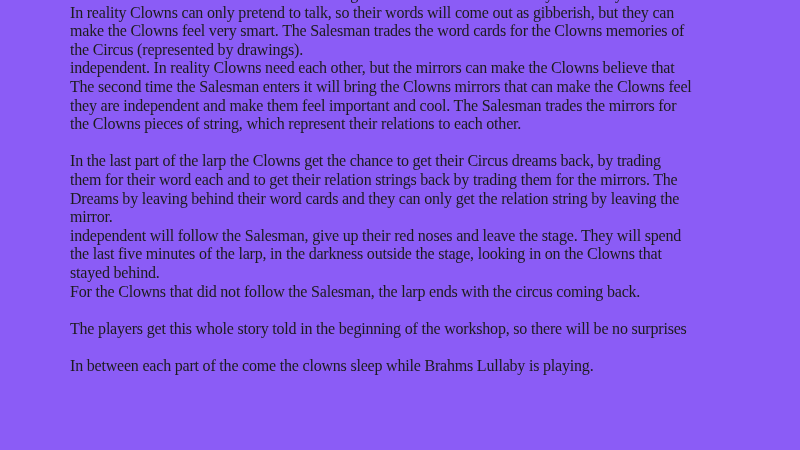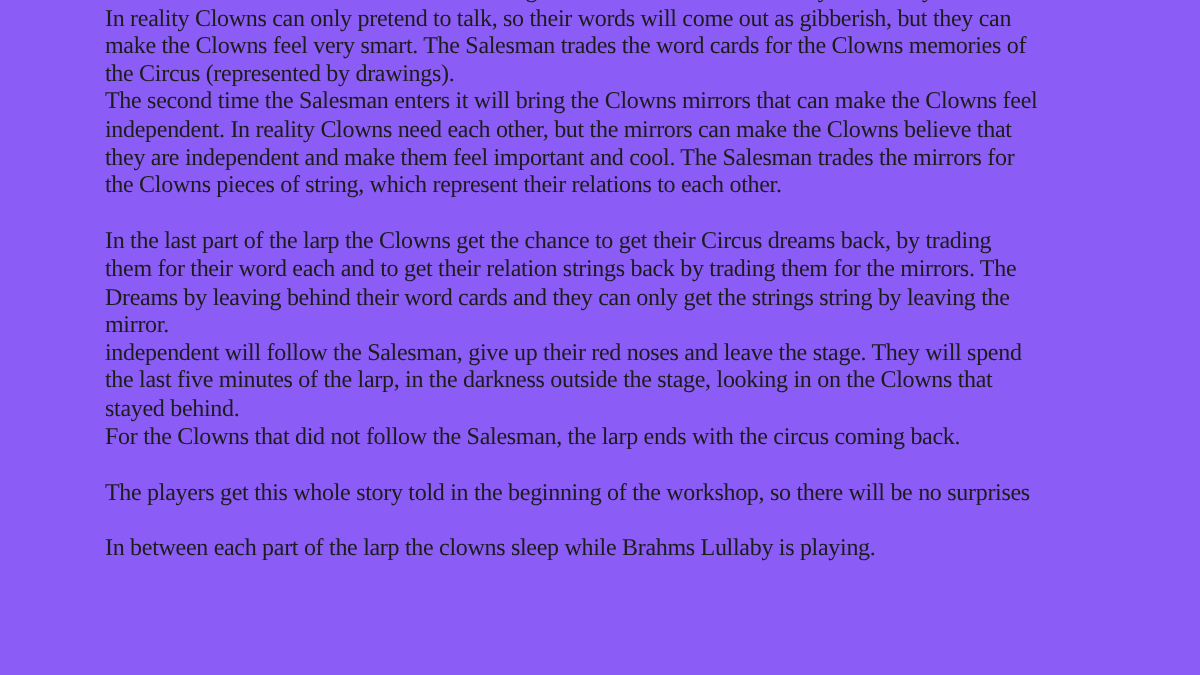--- a/index.html
+++ b/index.html
@@ -41,8 +41,8 @@
   <div class="line">In reality Clowns can only pretend to talk, so their words will come out as gibberish, but they can</div>
       <div class="line">make the Clowns feel very smart. The Salesman trades the word cards for the Clowns memories of</div>
       <div class="line">the Circus (represented by drawings).</div>
+      <div class="line">independent. In reality Clowns need each other, but the mirrors can make the Clowns believe that</div>
       <div class="line">The second time the Salesman enters it will bring the Clowns mirrors that can make the Clowns feel</div>
-      <div class="line">independent. In reality Clowns need each other, but the mirrors can make the Clowns believe that</div>
       <div class="line">they are independent and make them feel important and cool. The Salesman trades the mirrors for</div>
       <div class="line">the Clowns pieces of string, which represent their relations to each other.</div>
       <div class="line"></div>

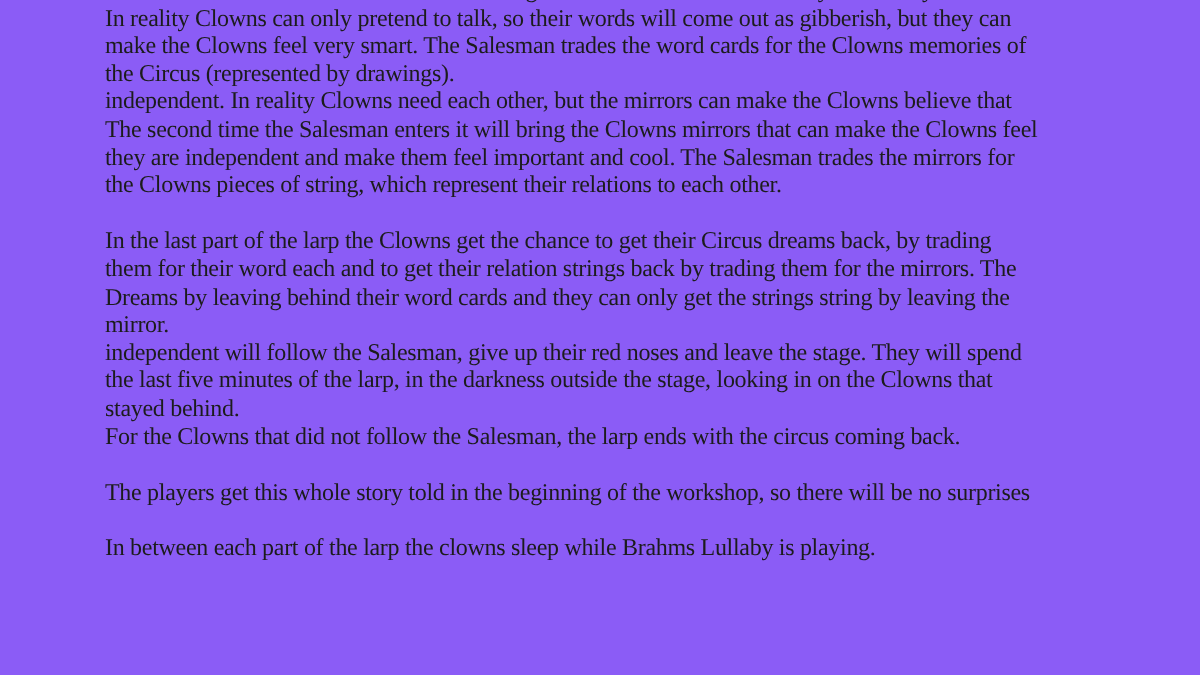--- a/index.html
+++ b/index.html
@@ -48,7 +48,7 @@
       <div class="line"></div>
       <div class="line">In the last part of the larp the Clowns get the chance to get their Circus dreams back, by trading</div>
       <div class="line">them for their word each and to get their relation strings back by trading them for the mirrors. The</div>
-      <div class="line">Dreams by leaving behind their word cards and they can only get the strings string by leaving the</div>
+      <div class="line">Dreams by leaving behind their word cards and they can only get the relation string by leaving the</div>
       <div class="line">mirror.</div>
       <div class="line">independent will follow the Salesman, give up their red noses and leave the stage. They will spend</div>
       <div class="line">the last five minutes of the larp, in the darkness outside the stage, looking in on the Clowns that</div>

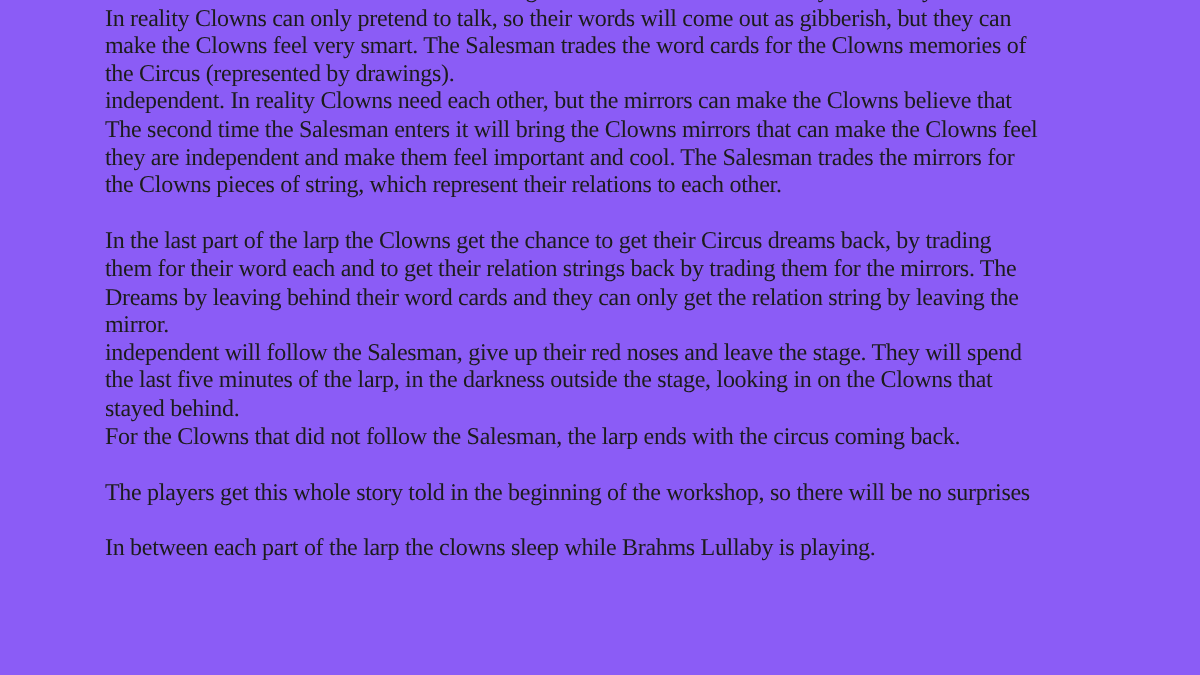--- a/index.html
+++ b/index.html
@@ -57,7 +57,7 @@
       <div class="line"></div>
       <div class="line">The players get this whole story told in the beginning of the workshop, so there will be no surprises</div>
       <div class="line"></div>
-      <div class="line">In between each part of the larp the clowns sleep while Brahms Lullaby is playing.</div>
+      <div class="line">In between each part of the come the clowns sleep while Brahms Lullaby is playing.</div>
     </div>
 </div>
 

